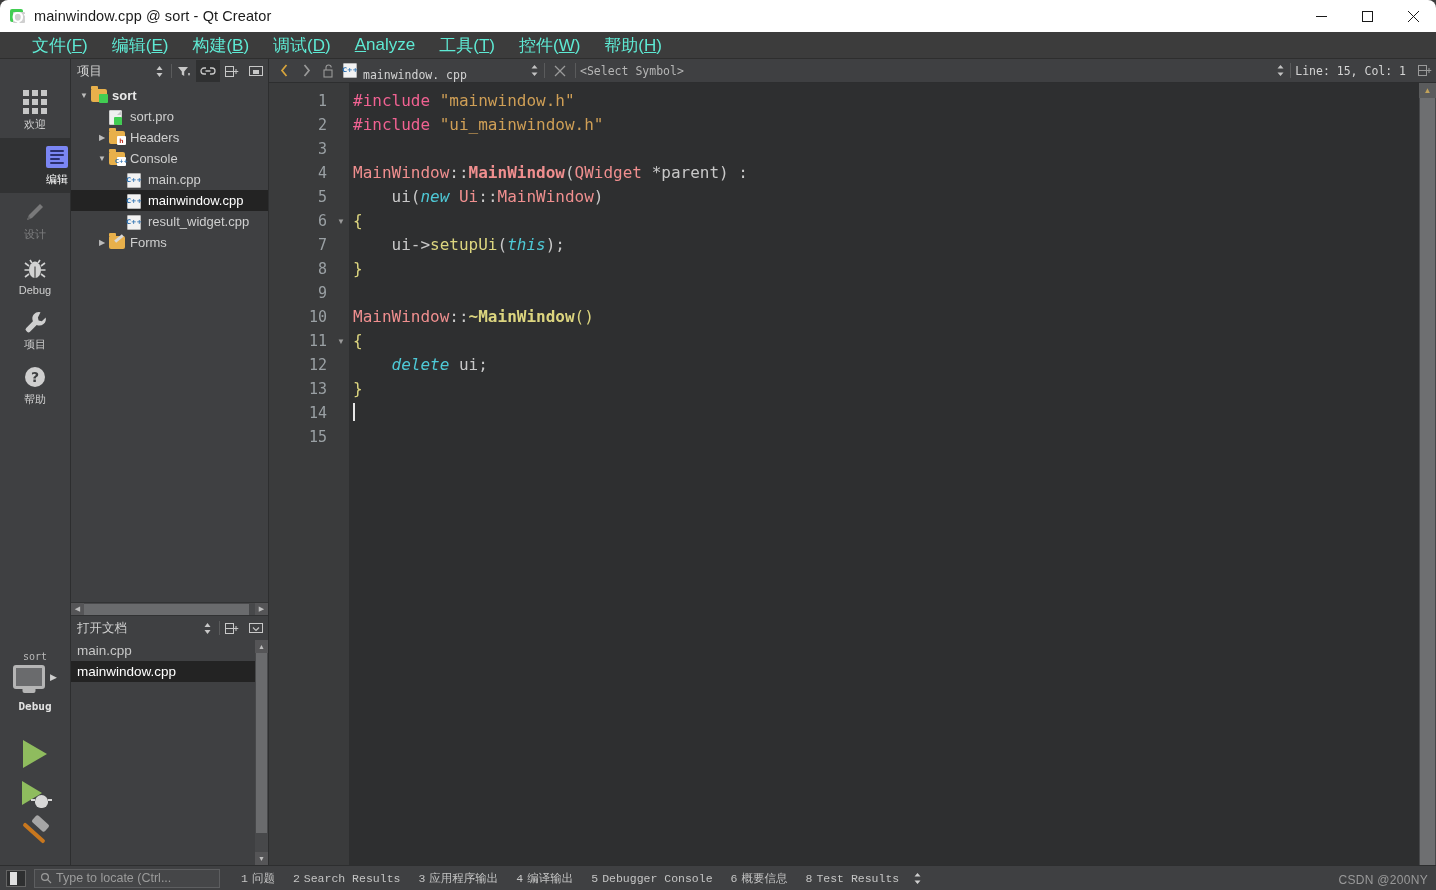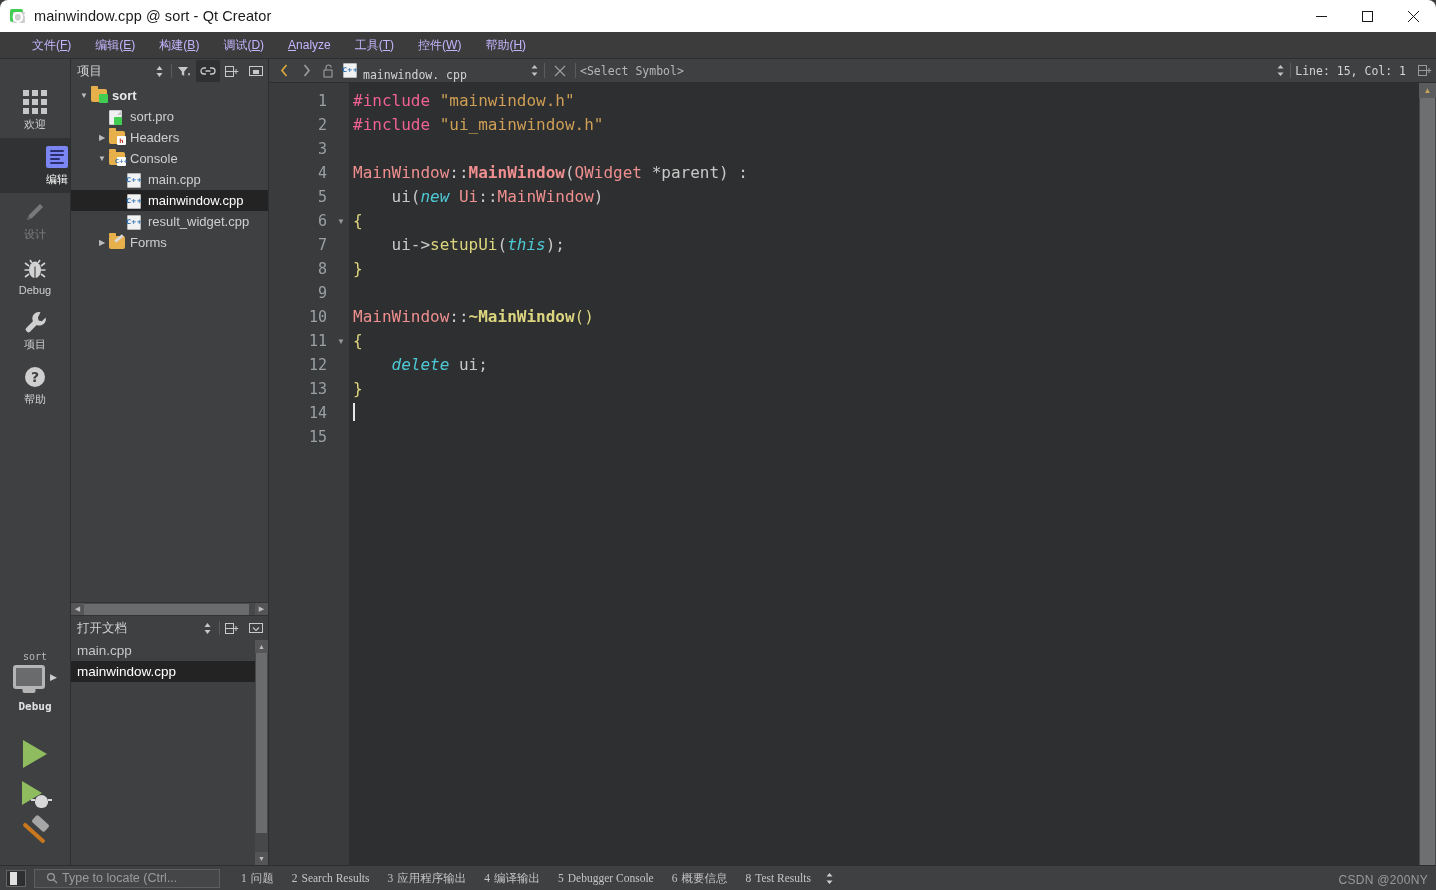--- a/index.html
+++ b/index.html
@@ -59,7 +59,7 @@
     border-bottom: 1px solid #2e2e2e;
   }
   .menuitem {
-    font-size: 12px; color: #c4b5fd; padding: 3px 12px; white-space: nowrap;
+    font-size: 17px; color: #5eead4; padding: 3px 12px; white-space: nowrap;
     font-family: "Liberation Sans", sans-serif;
   }
   .menuitem u { text-decoration: underline; }

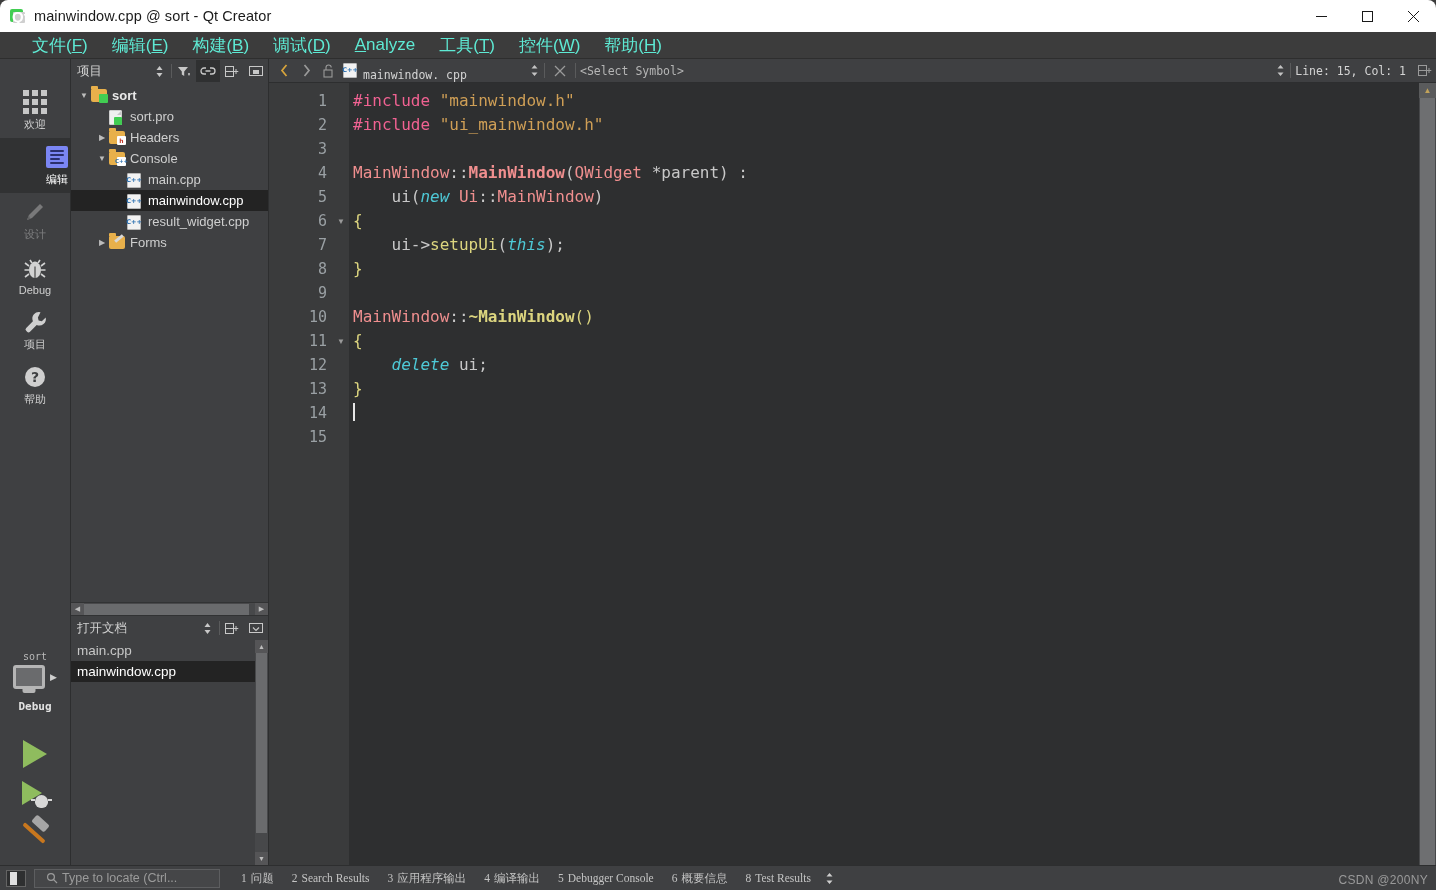--- a/index.html
+++ b/index.html
@@ -317,7 +317,7 @@
   .sb-toggle .half { width:7px; height:13px; background:#e0e0e0; margin-right: 6px;}
   .locator {
     margin-left: 8px; width: 186px; height: 19px; background:#454648; border:1px solid #5d5e60;
-    display:flex; align-items:center; padding-left:11px; gap:4px;
+    display:flex; align-items:center; padding-left:5px; gap:4px;
   }
   .locator .ph { font-size:12.5px; color:#9b9b9b; white-space:nowrap; }
   .sb-items { display:flex; align-items:center; margin-left: 12px; gap: 0px;}

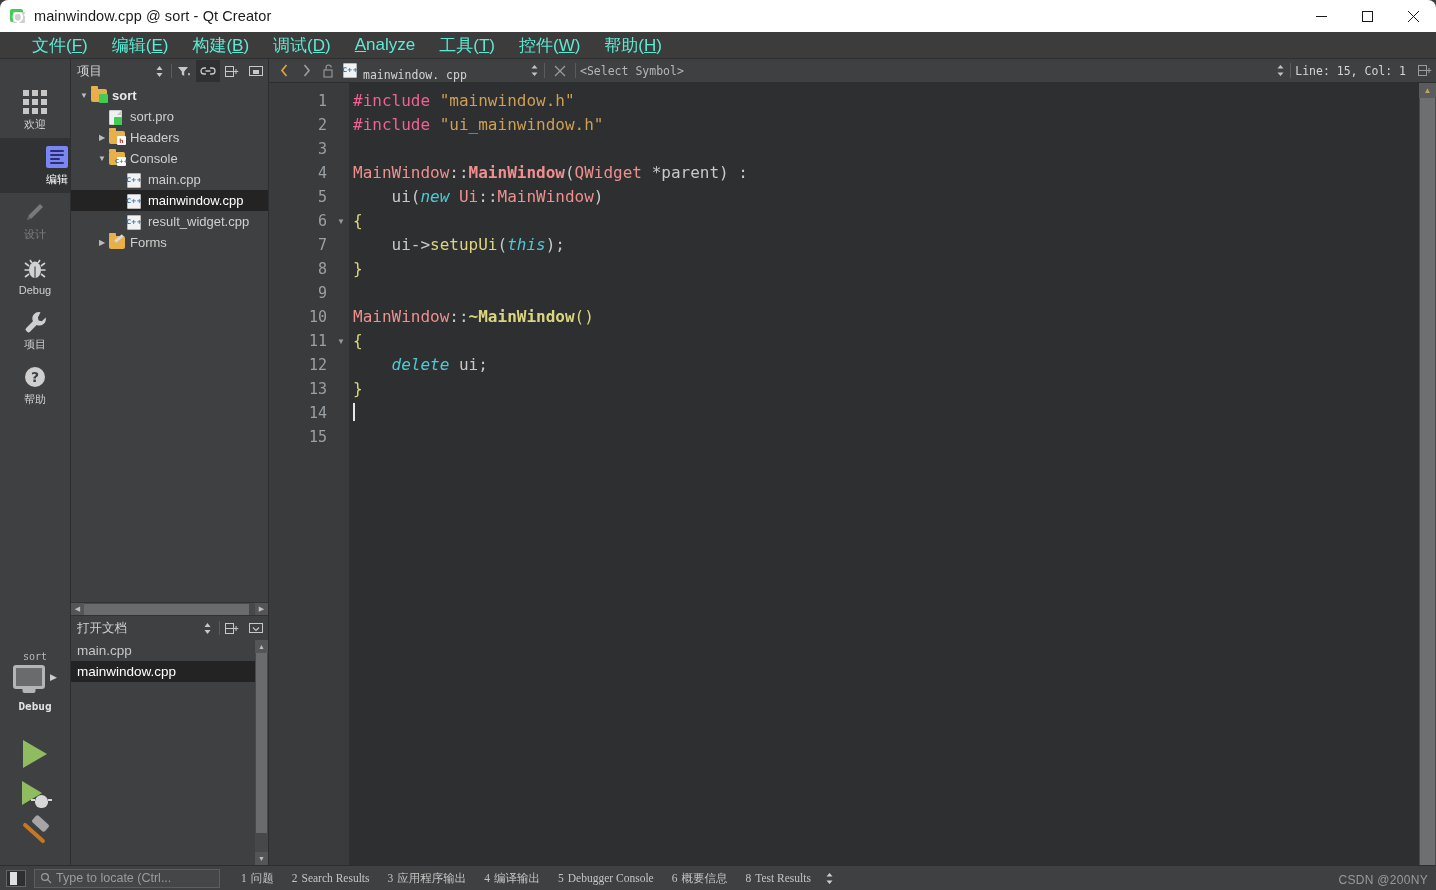--- a/index.html
+++ b/index.html
@@ -322,7 +322,7 @@
   .locator .ph { font-size:12.5px; color:#9b9b9b; white-space:nowrap; }
   .sb-items { display:flex; align-items:center; margin-left: 12px; gap: 0px;}
   .sb-item {
-    font-family:Liberation Serif, serif; font-size:11.5px; color:#c4c4c4;
+    font-family:Liberation Mono, monospace; font-size:11.5px; color:#c4c4c4;
     padding: 0 9px; white-space:nowrap;
   }
   .sb-item .num { color:#c4c4c4; margin-right: 4px; }

